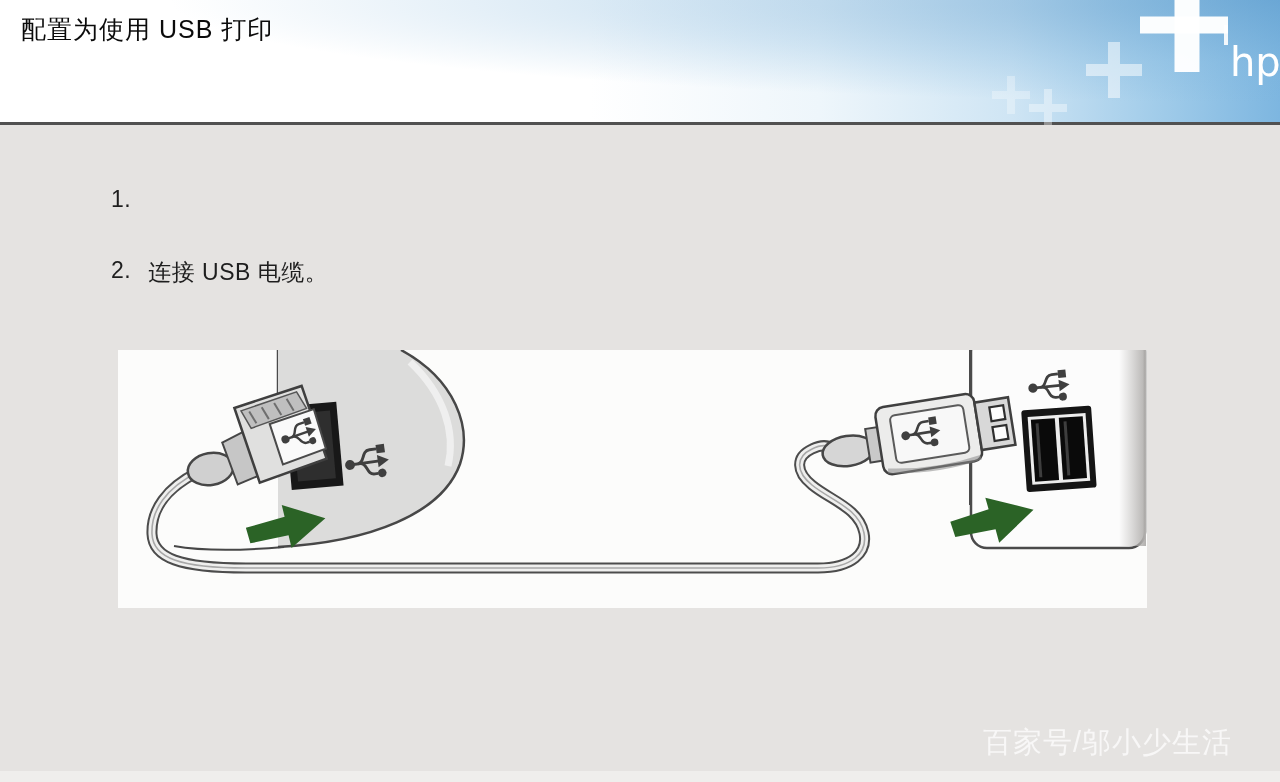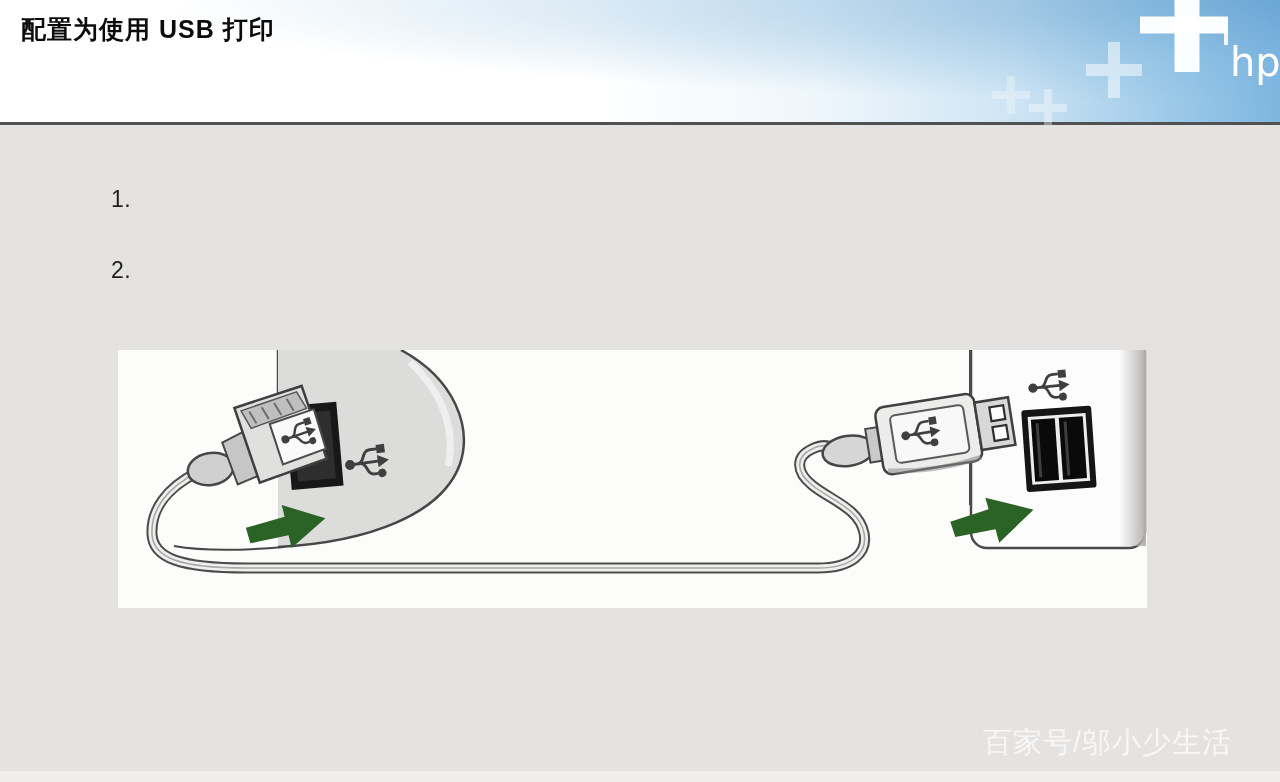--- a/index.html
+++ b/index.html
@@ -25,7 +25,7 @@
   }
   .page-title {
     position: absolute; left: 21px; top: 13px;
-    font-size: 25px; font-weight: 700; color: #0b0b0b;
+    font-size: 25px; font-weight: 400; color: #0b0b0b;
     letter-spacing: 1px;
     white-space: nowrap;
   }

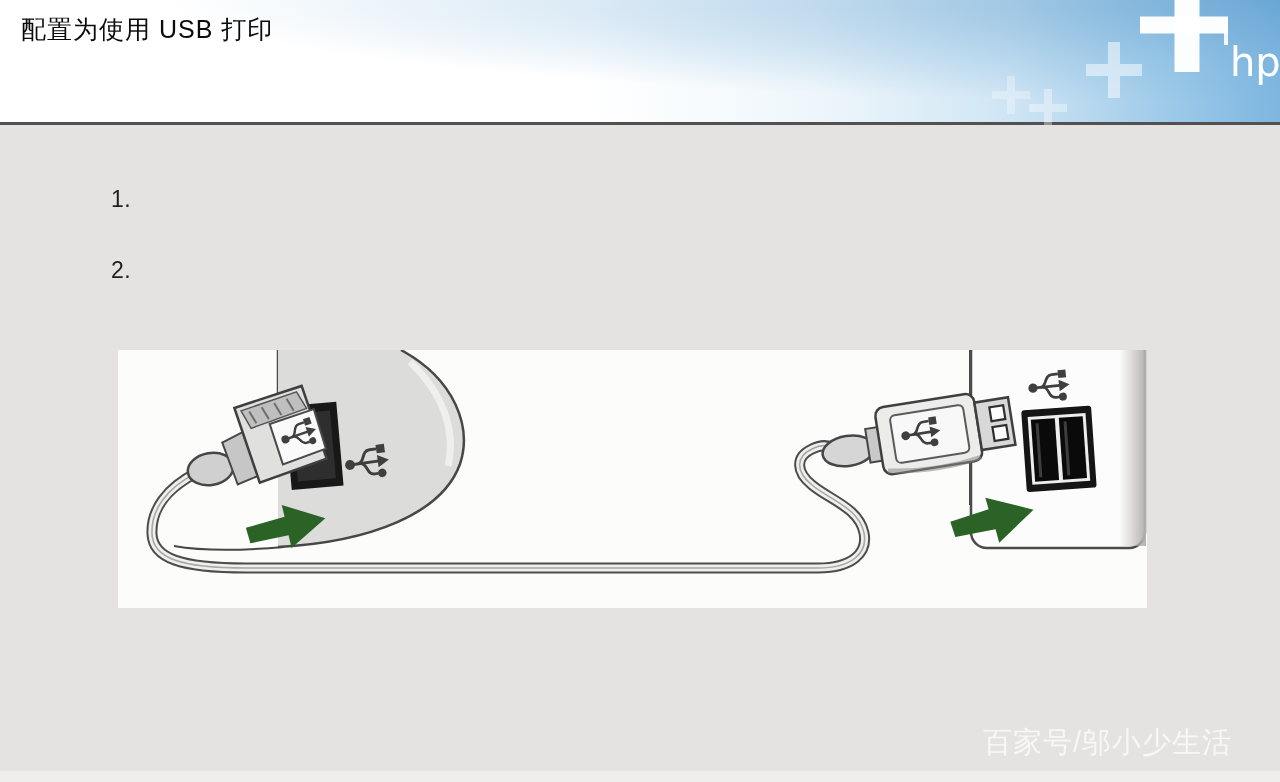--- a/index.html
+++ b/index.html
@@ -96,6 +96,7 @@
   </div>
   <div class="step step-2">
     <span>2.</span>
+    <span>连接 USB 电缆。</span>
   </div>
 
   <div class="illustration">

